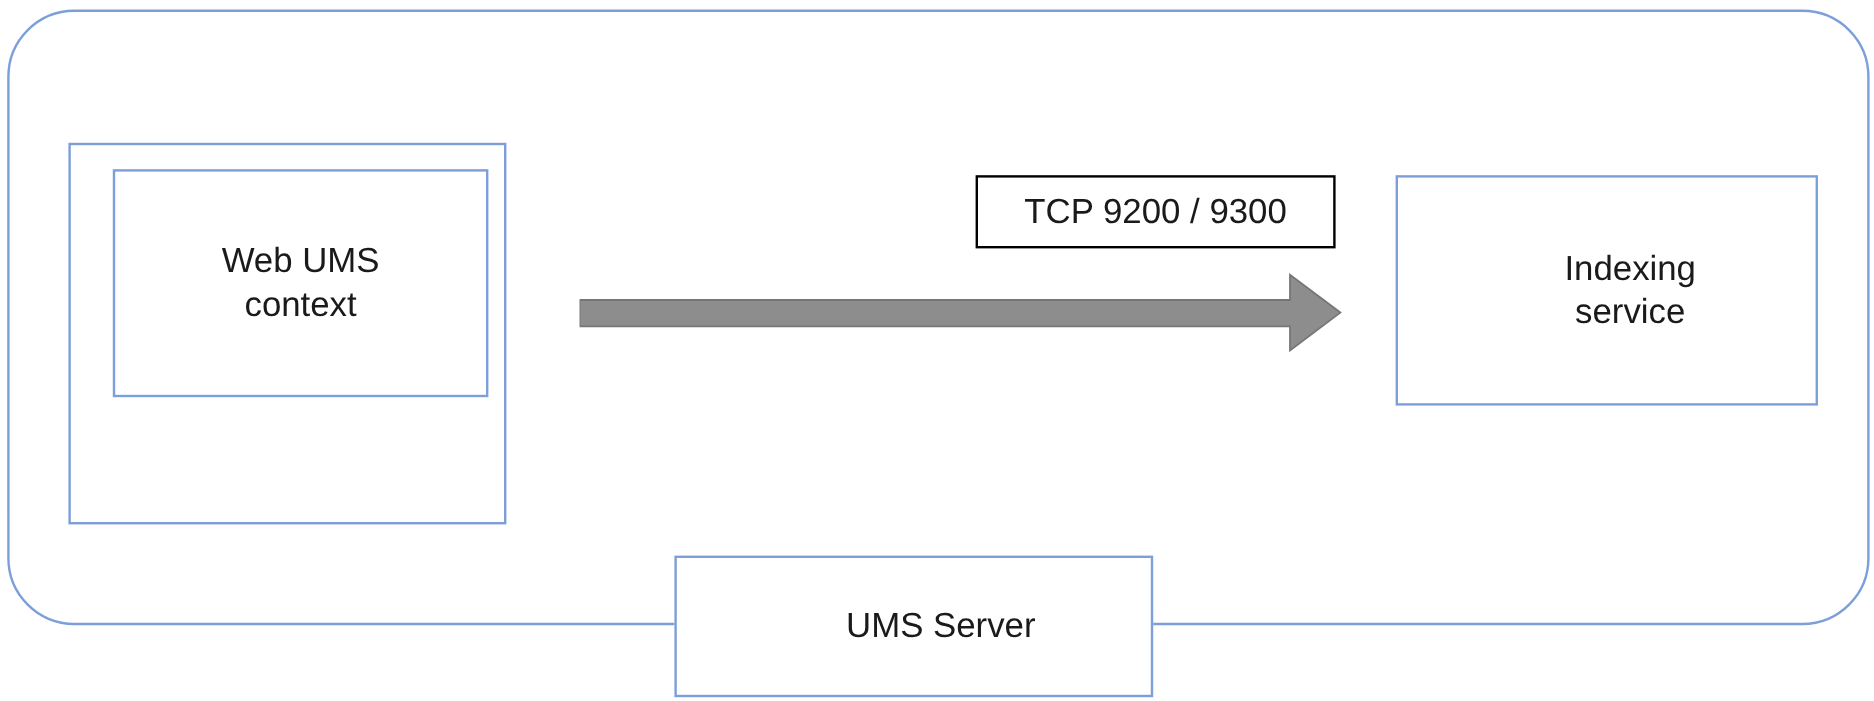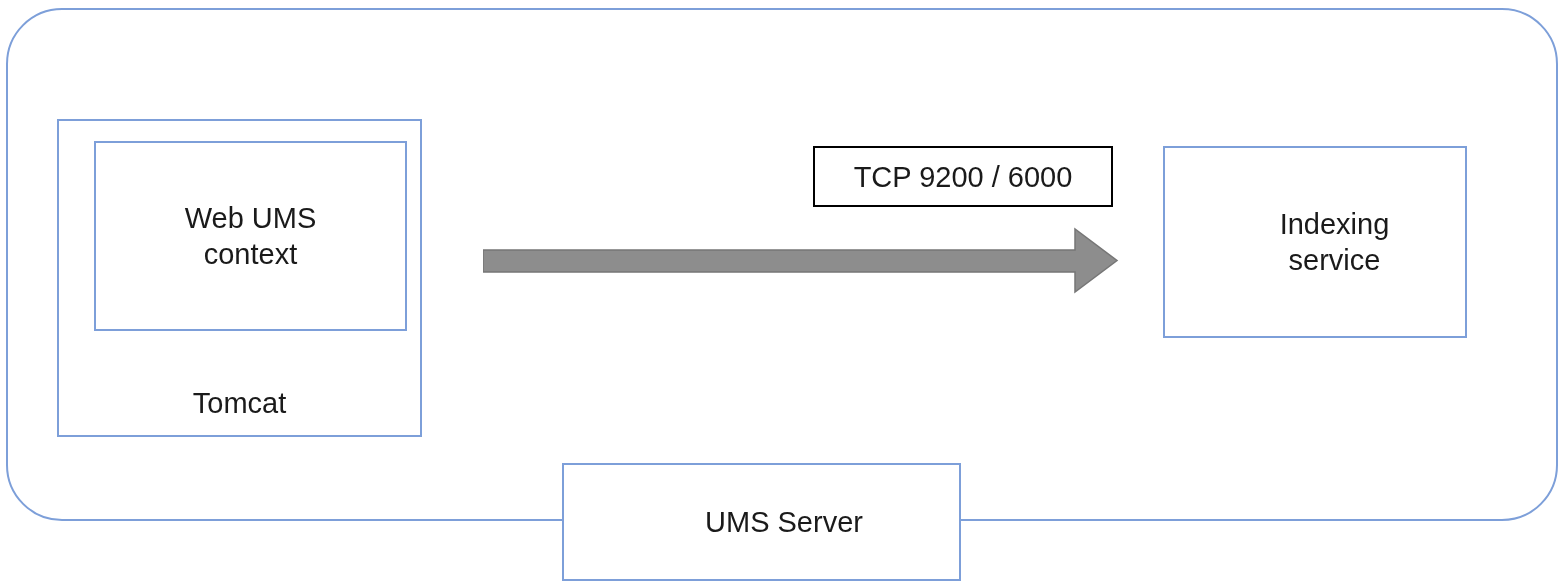--- a/index.html
+++ b/index.html
@@ -132,7 +132,7 @@
   </svg>
 
   <div class="tcp-box center-flex">
-    <span class="label">TCP 9200 / 6000</span>
+    <span class="label">TCP 9200 / 9300</span>
   </div>
 
   <div class="box indexing-box center-flex">

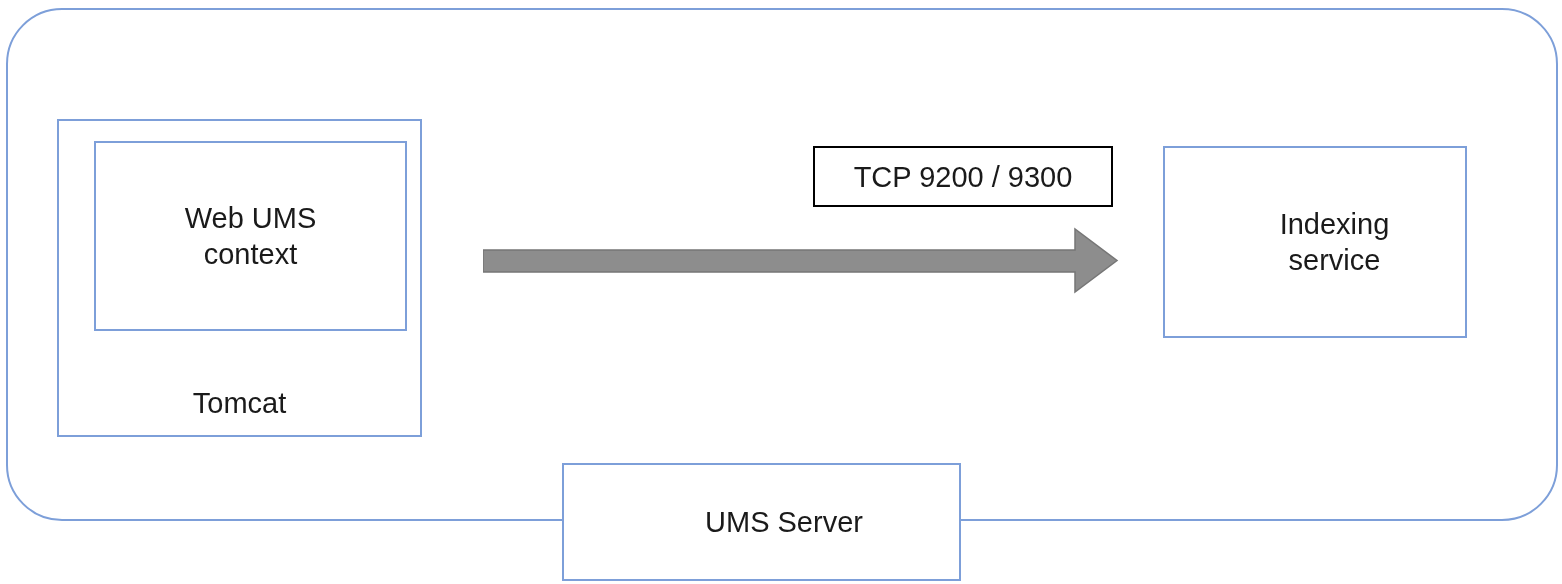--- a/index.html
+++ b/index.html
@@ -94,7 +94,7 @@
   .indexing-box {
     left: 1163px;
     top: 146px;
-    width: 304px;
+    width: 352px;
     height: 192px;
     background: #ffffff;
     z-index: 2;

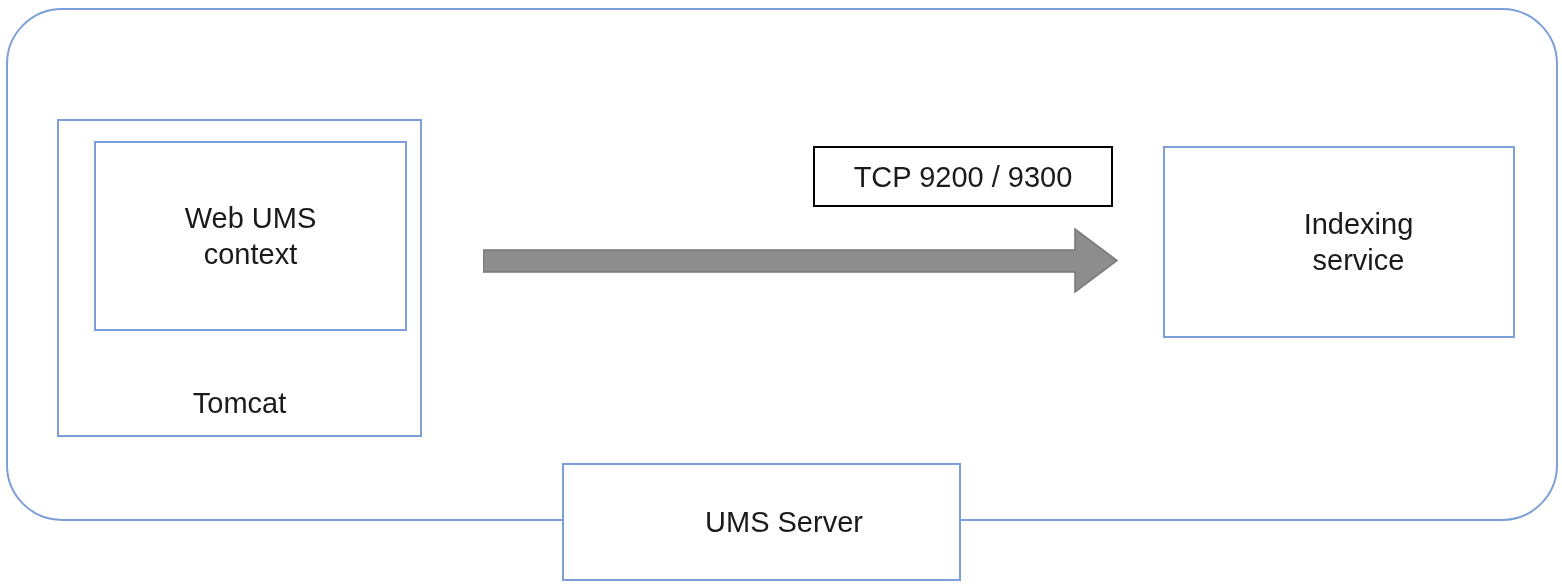--- a/index.html
+++ b/index.html
@@ -124,7 +124,6 @@
       <span class="label">Web UMS
 context</span>
     </div>
-    <div class="label tomcat-label">Tomcat</div>
   </div>
 
   <svg class="arrow-svg" width="636" height="67" viewBox="0 0 636 67">

